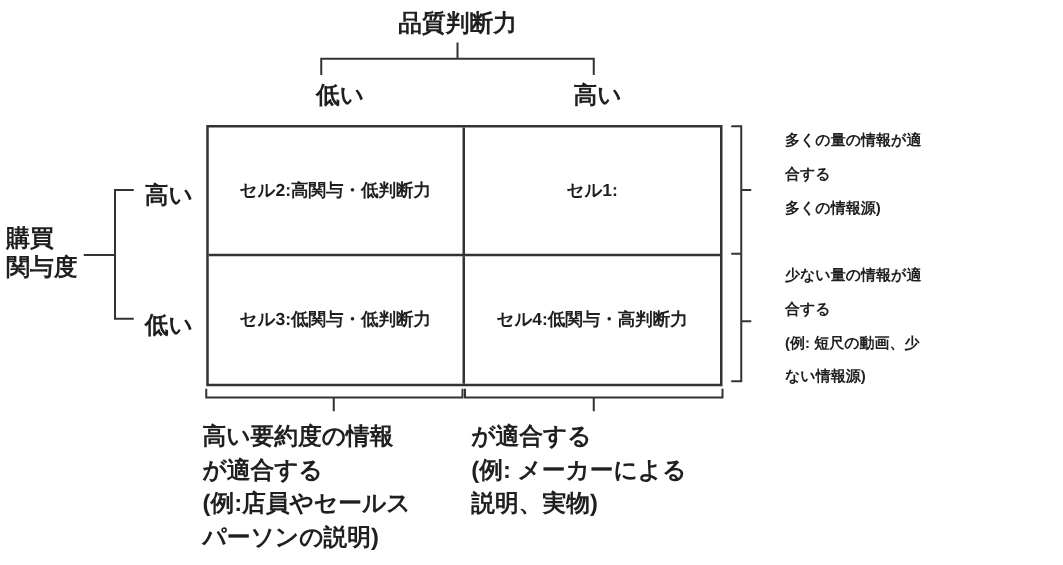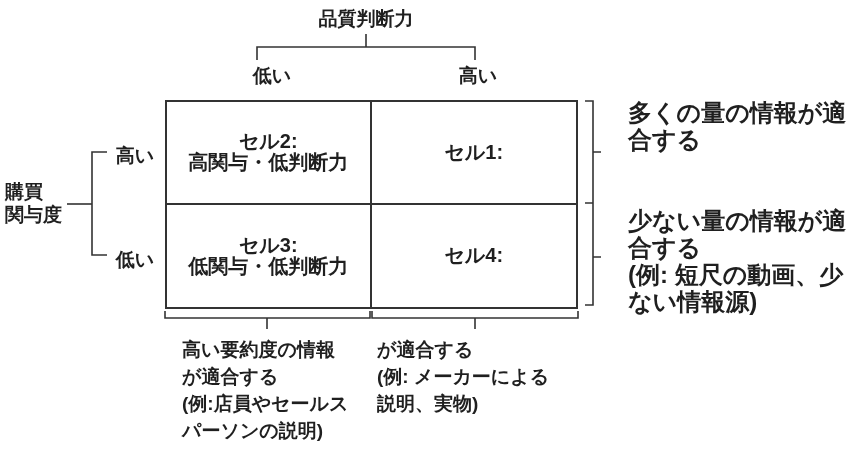--- a/index.html
+++ b/index.html
@@ -71,7 +71,7 @@
   .cell-tr { border-bottom: 2px solid var(--line); }
   .cell-bl { border-right: 2px solid var(--line); }
 
-  .note { font-size: 24px; line-height: 27px; }
+  .note { font-size: 12px; line-height: 27px; }
   .note-right-top    { left: 628px; top: 99px;  }
   .note-right-bottom { left: 628px; top: 207px; }
   .note-bottom { font-size: 19px; line-height: 27px; top: 336px; }

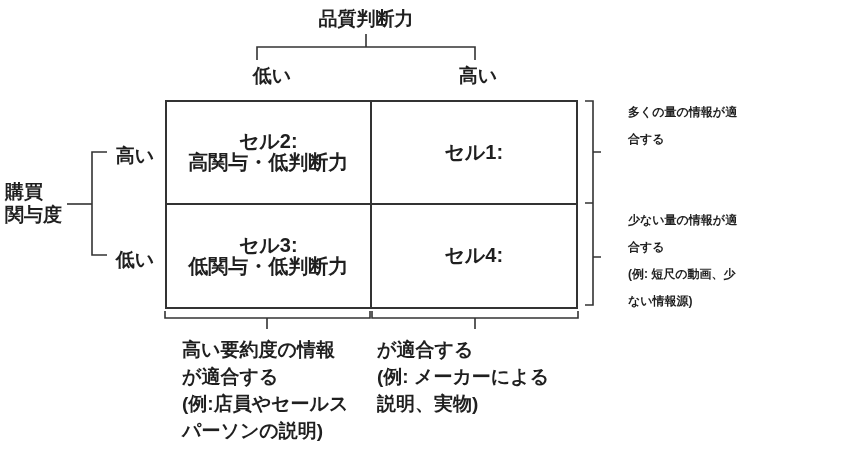--- a/index.html
+++ b/index.html
@@ -60,10 +60,10 @@
   }
   .cell {
     display: flex;
-    flex-direction: column;
+    flex-direction: row;
     align-items: center;
     justify-content: center;
-    font-size: 20px;
+    font-size: 14px;
     line-height: 21px;
     text-align: center;
   }

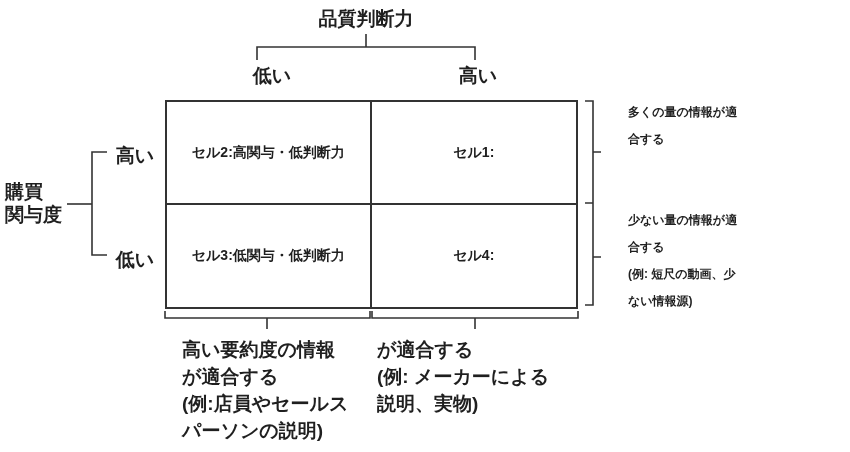--- a/index.html
+++ b/index.html
@@ -123,6 +123,7 @@
   <div class="abs note note-right-top">
     <div>多くの量の情報が適</div>
     <div>合する</div>
+    <div>多くの情報源)</div>
   </div>
 
   <div class="abs note note-right-bottom">

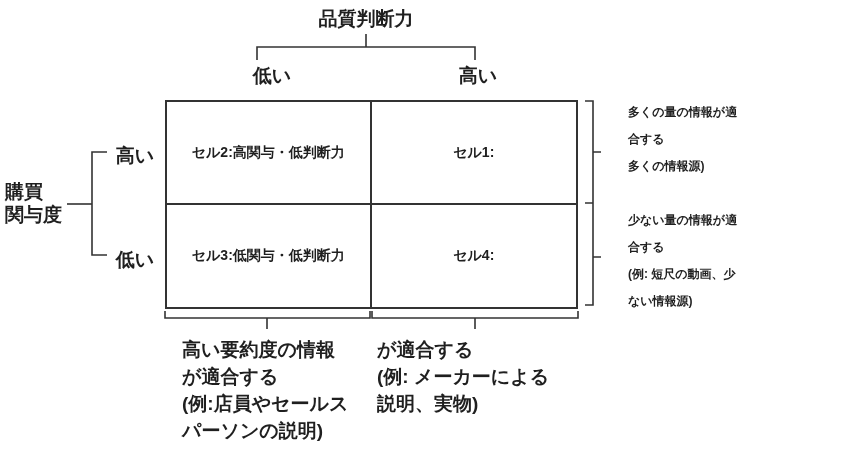--- a/index.html
+++ b/index.html
@@ -117,6 +117,7 @@
     </div>
     <div class="cell cell-br">
       <div>セル4:</div>
+      <div>低関与・高判断力</div>
     </div>
   </div>
 

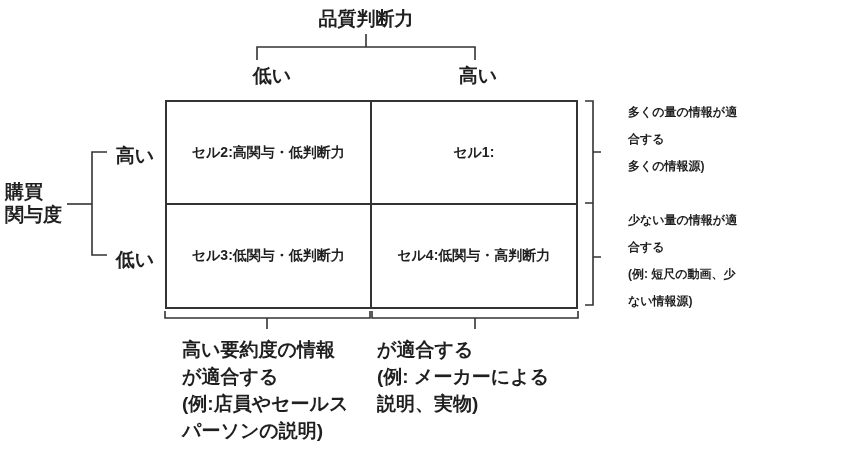--- a/index.html
+++ b/index.html
@@ -75,7 +75,7 @@
   .note-right-top    { left: 628px; top: 99px;  }
   .note-right-bottom { left: 628px; top: 207px; }
   .note-bottom { font-size: 19px; line-height: 27px; top: 336px; }
-  .note-bottom-left  { left: 162px; margin-left: 20px; }
+  .note-bottom-left  { left: 162px; }
   .note-bottom-right { left: 377px; }
 </style>
 </head>

